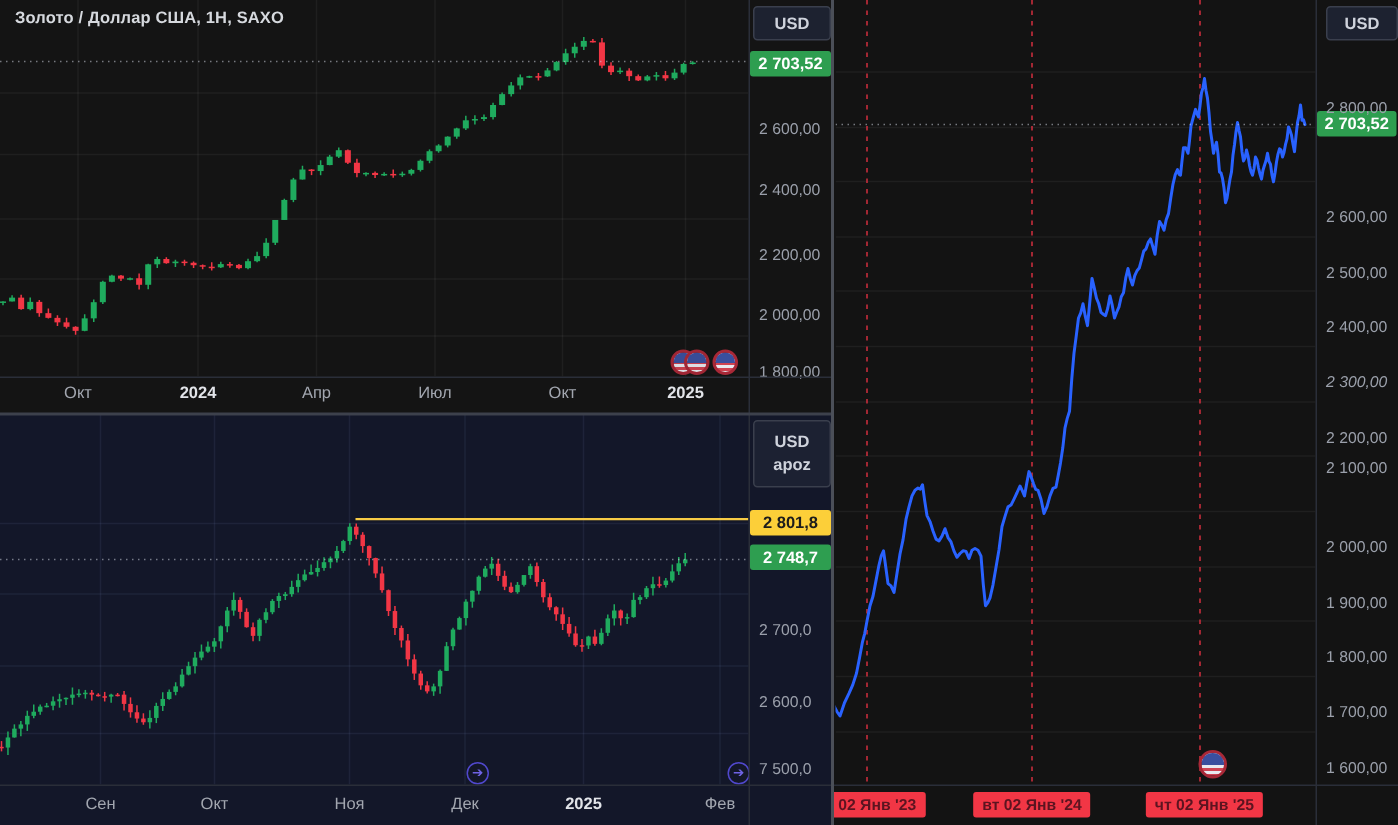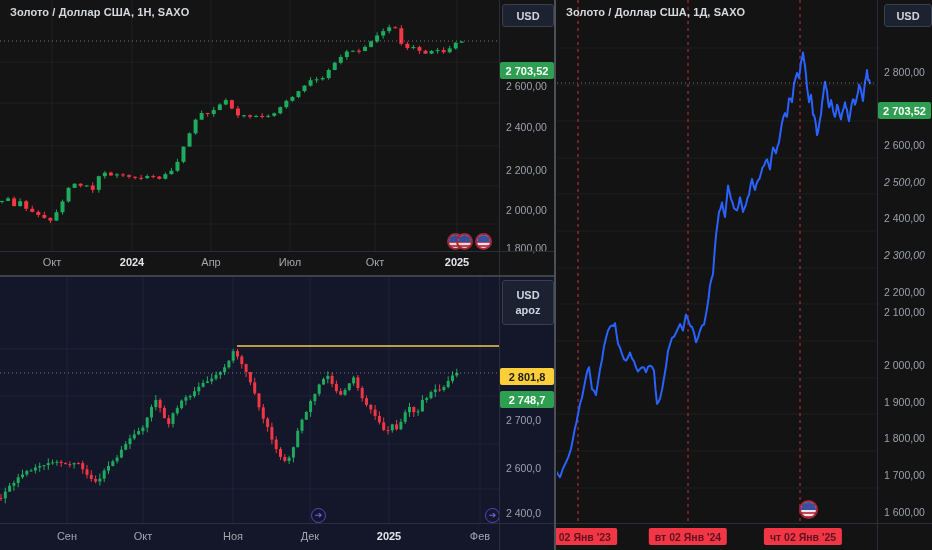--- a/index.html
+++ b/index.html
@@ -476,7 +476,6 @@
   <div class="sep" style="left:877px;top:0;width:1px;height:550px;"></div>
 
   <div class="overlay title" style="left:10px;top:6px;">Золото / Доллар США, 1Н, SAXO</div>
-  <div class="overlay title" style="left:566px;top:6px;">Золото / Доллар США, 1Д, SAXO</div>
 
   <div class="overlay cur-box" style="left:502px;top:4px;width:50px;height:21px;">
     <span>USD</span>

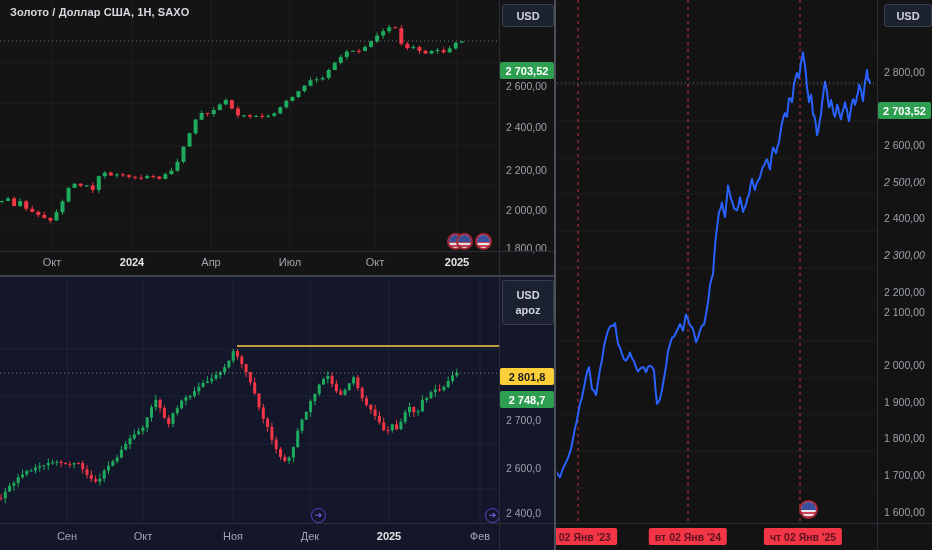--- a/index.html
+++ b/index.html
@@ -16,7 +16,7 @@
            font-size:11px;font-weight:600;border-radius:3px;text-align:center;
            display:flex;flex-direction:column;justify-content:center;gap:3px;}
   .badge{font-size:11px;font-weight:600;border-radius:2px;display:flex;
-         align-items:center;justify-content:center;margin-top:28px;}
+         align-items:center;justify-content:center;}
   .sep{position:absolute;z-index:4;background:#2a2e39;}
   .ylbl{position:absolute;transform:translateY(-50%);color:#9ba0ab;font-size:10.5px;white-space:nowrap;margin-top:24px;}
   .xlbl{position:absolute;transform:translateX(-50%);color:#a2a6af;font-size:11px;white-space:nowrap;}

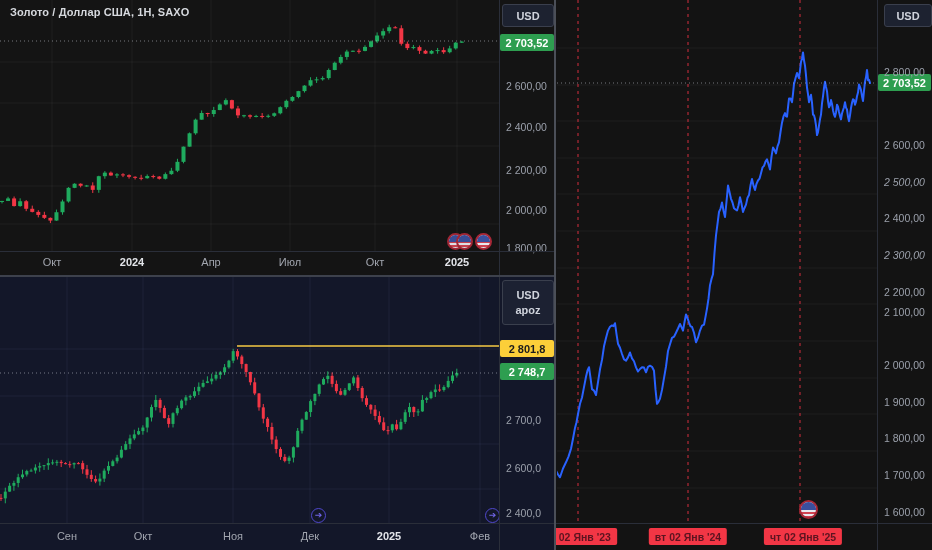--- a/index.html
+++ b/index.html
@@ -508,7 +508,7 @@
   <div id="ylbl-r" class="overlay">
       <span class="ylbl" style="left: 884px; top: 48px;">2 800,00</span>
       <span class="ylbl" style="left: 884px; top: 121px;">2 600,00</span>
-      <span class="ylbl" style="left: 884px; top: 158px; font-style: italic;">2 500,00</span>
+      <span class="ylbl" style="left: 884px; top: 158px;">2 500,00</span>
       <span class="ylbl" style="left: 884px; top: 194px;">2 400,00</span>
       <span class="ylbl" style="left: 884px; top: 231px; font-style: italic;">2 300,00</span>
       <span class="ylbl" style="left: 884px; top: 268px;">2 200,00</span>

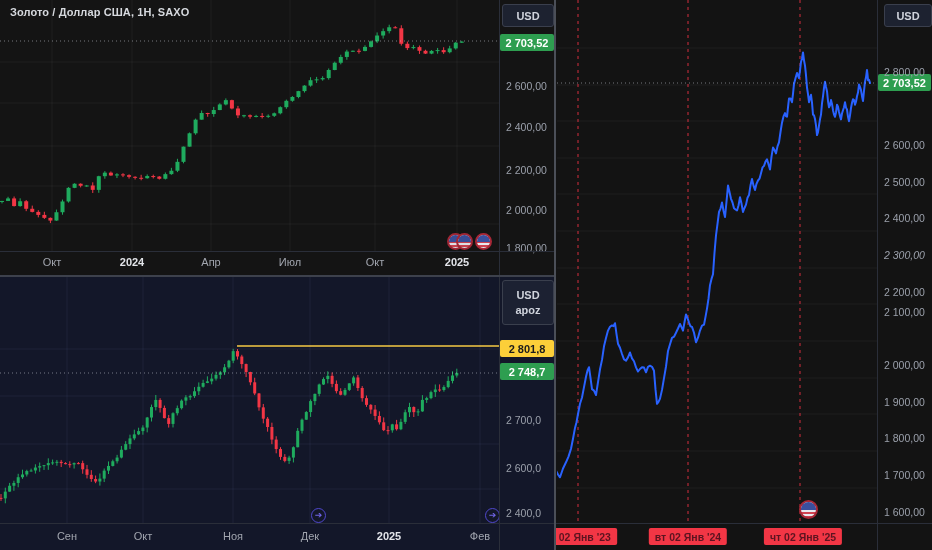--- a/index.html
+++ b/index.html
@@ -503,7 +503,7 @@
   <div id="ylbl-bl" class="overlay">
       <span class="ylbl" style="left: 506px; top: 396px;">2 700,0</span>
       <span class="ylbl" style="left: 506px; top: 444px;">2 600,0</span>
-      <span class="ylbl" style="left: 506px; top: 489px;">2 400,0</span>
+      <span class="ylbl" style="left: 506px; top: 489px;">7 500,0</span>
     </div>
   <div id="ylbl-r" class="overlay">
       <span class="ylbl" style="left: 884px; top: 48px;">2 800,00</span>

